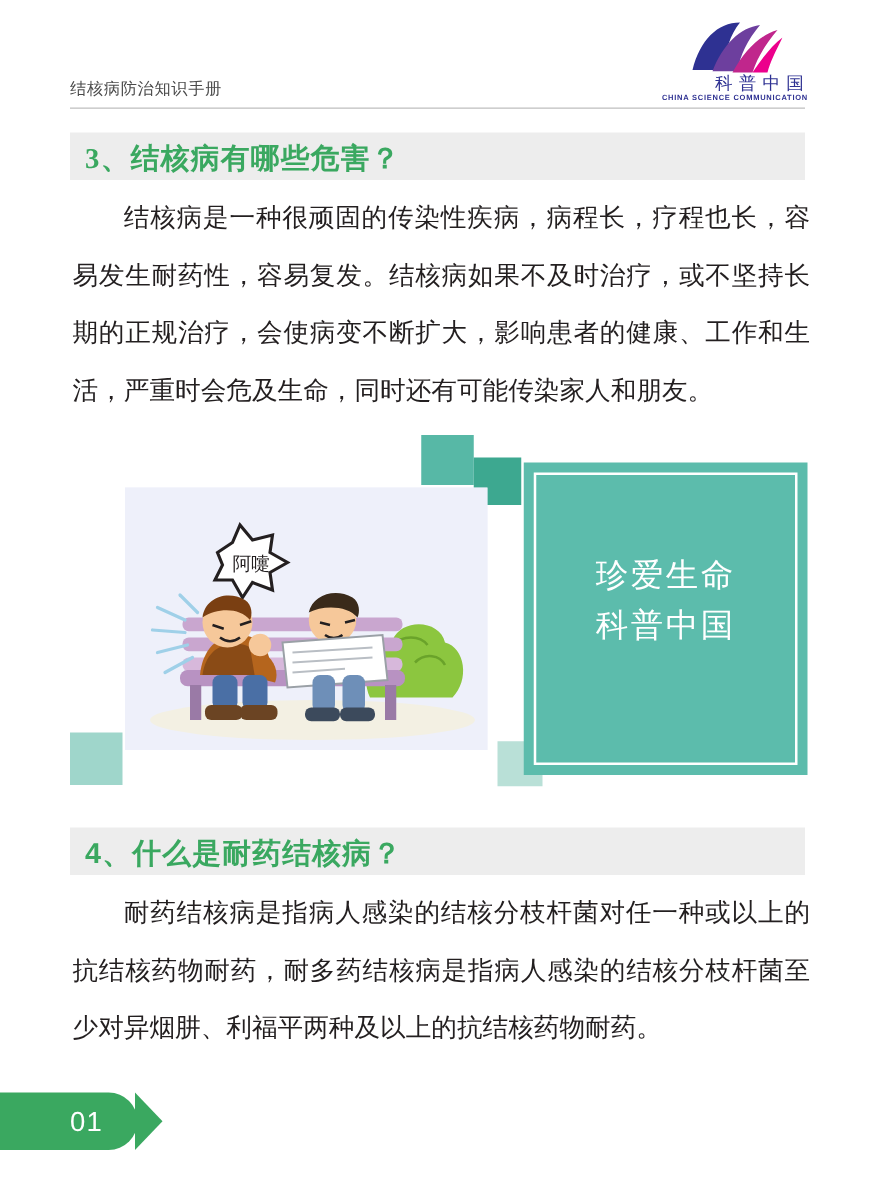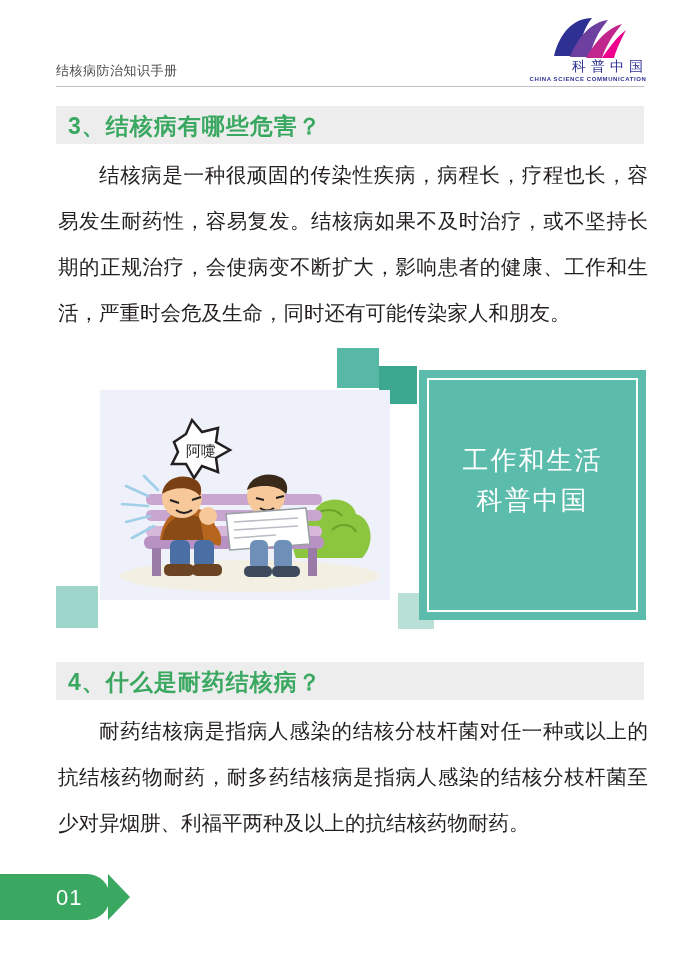--- a/index.html
+++ b/index.html
@@ -242,7 +242,7 @@
   </div>
 </div>
 
-<div class="section-bar" style="top:106px;">
+<div class="section-bar" style="top:106px;font-family:Liberation Serif, serif;">
   <div class="section-title">3、结核病有哪些危害？</div>
 </div>
 <div class="para" style="top:152px;">结核病是一种很顽固的传染性疾病，病程长，疗程也长，容易发生耐药性，容易复发。结核病如果不及时治疗，或不坚持长期的正规治疗，会使病变不断扩大，影响患者的健康、工作和生活，严重时会危及生命，同时还有可能传染家人和朋友。</div>

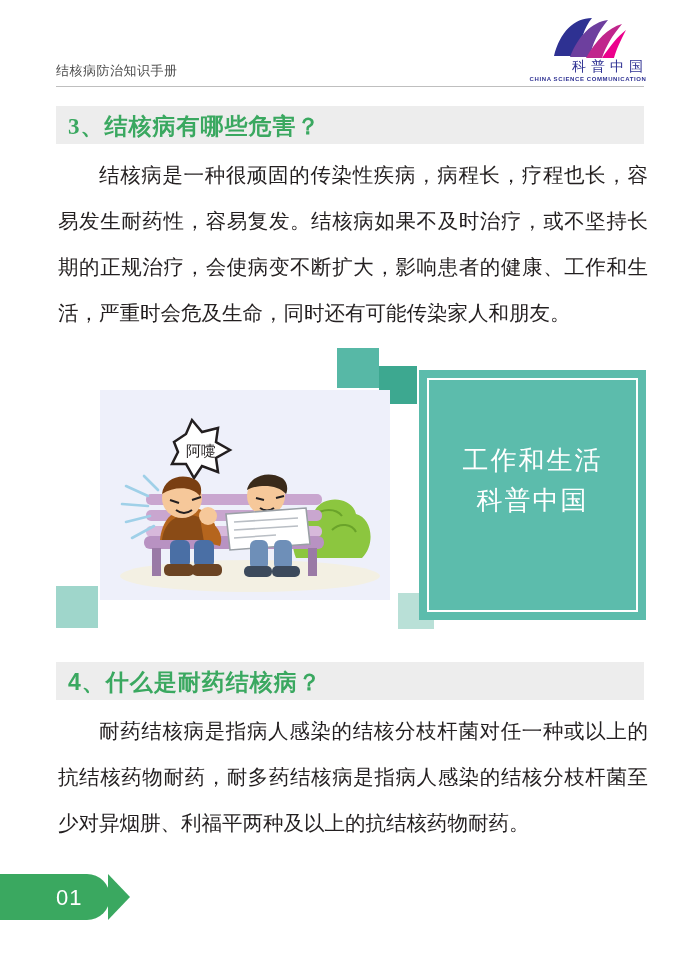--- a/index.html
+++ b/index.html
@@ -256,7 +256,7 @@
   <div class="slogan-box"></div>
   <div class="slogan-inner"></div>
   <div class="slogan-text">
-    <div>工作和生活</div>
+    <div>珍爱生命</div>
     <div>科普中国</div>
   </div>
 

